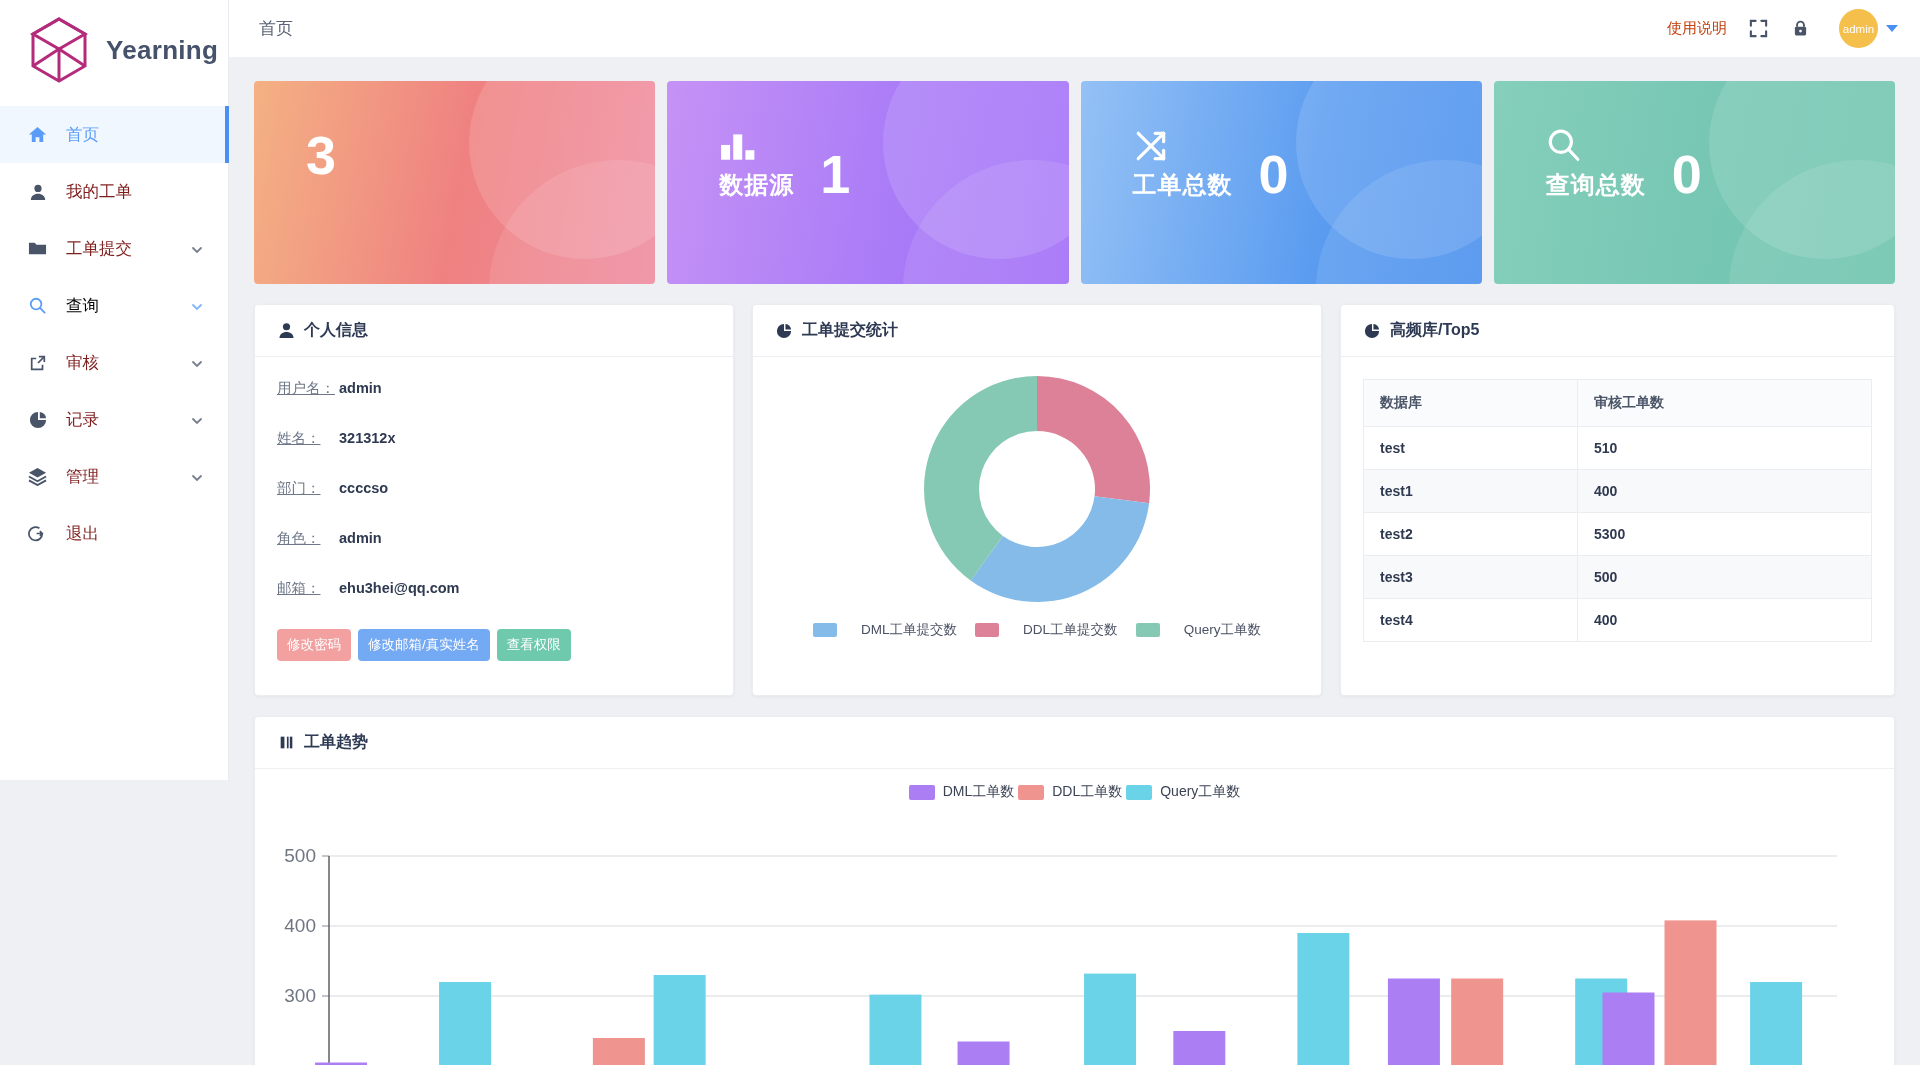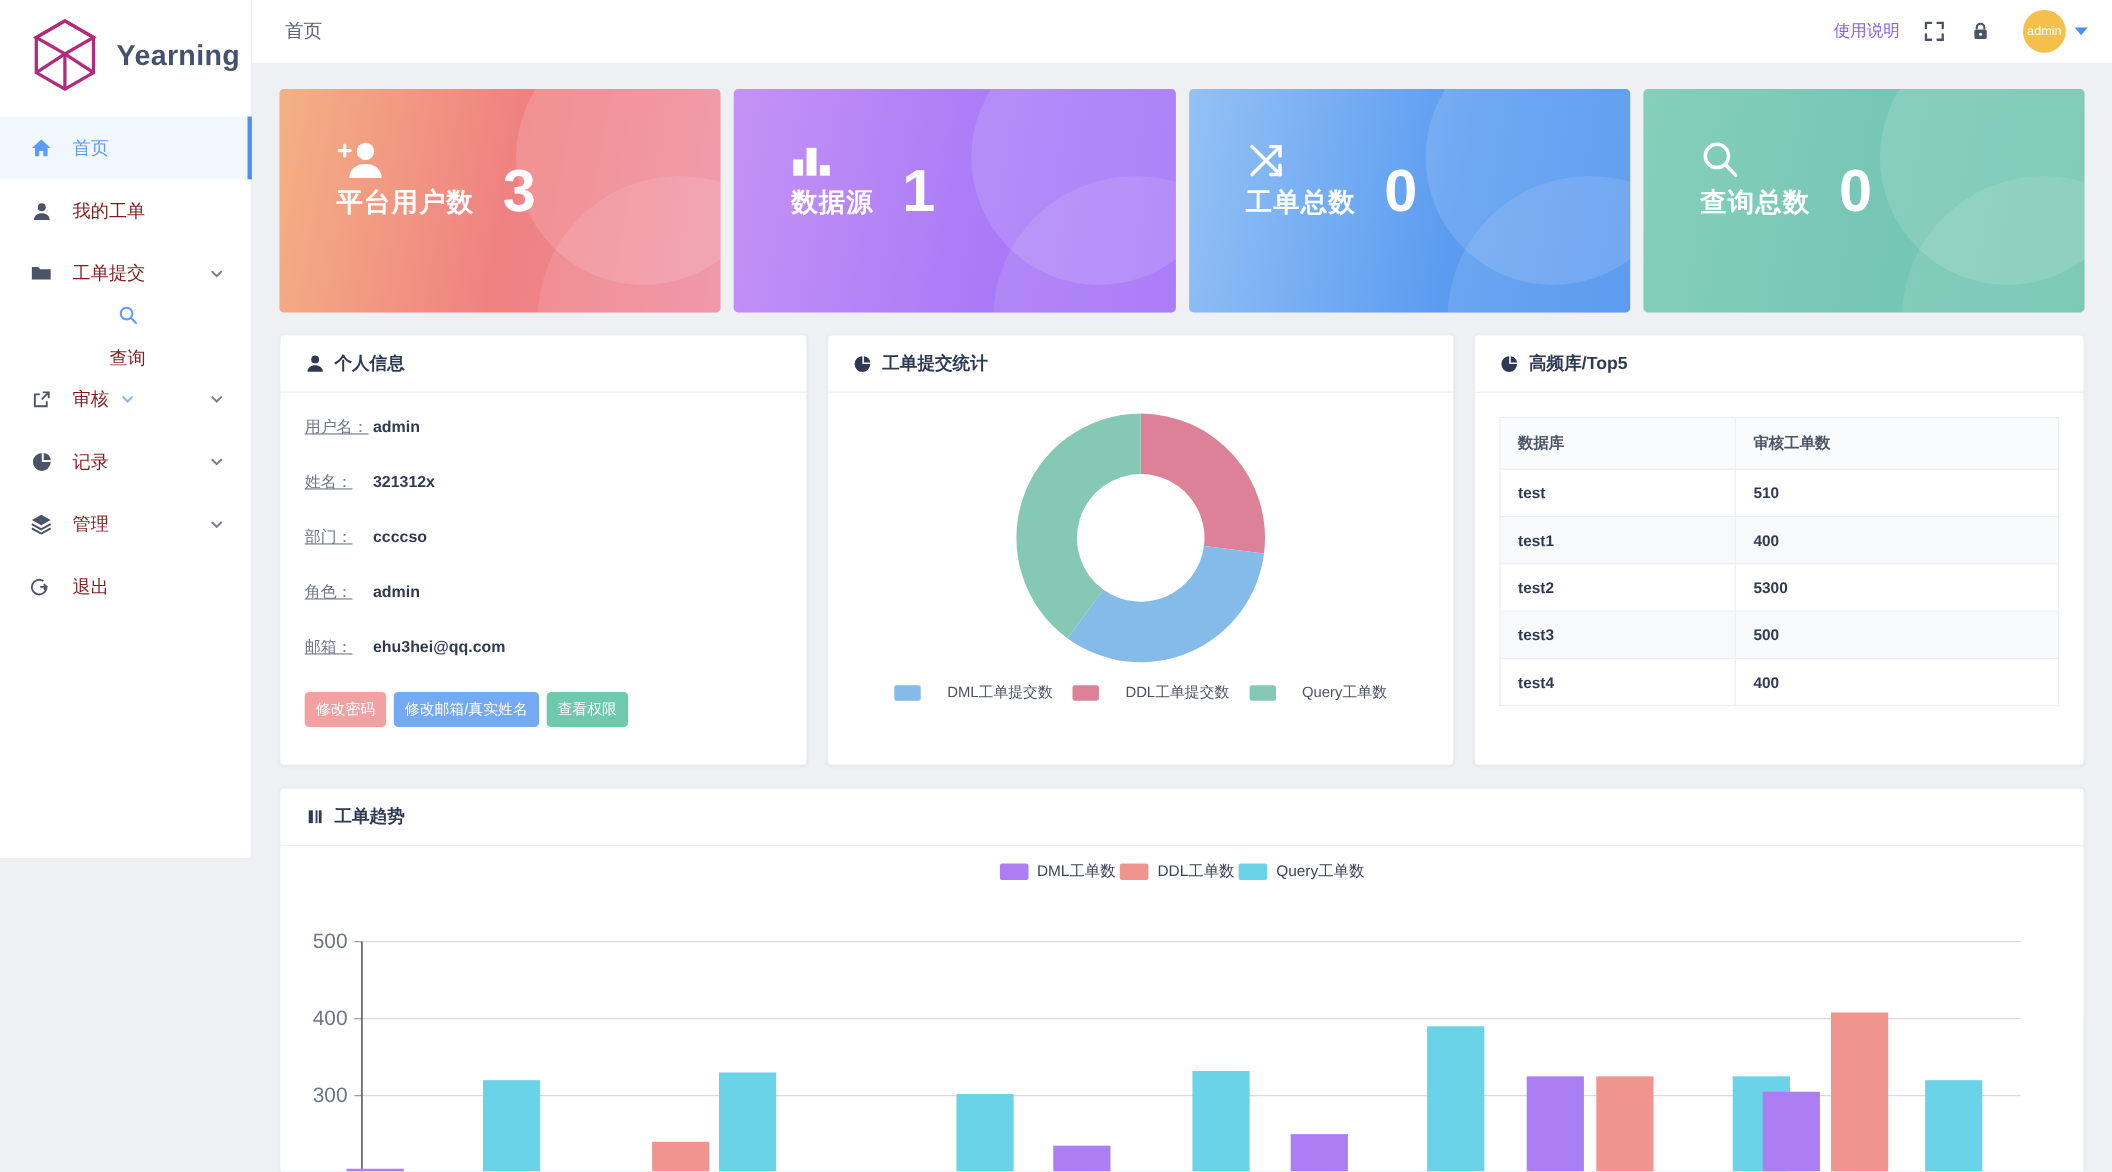--- a/index.html
+++ b/index.html
@@ -50,7 +50,7 @@
   }
   .crumb { font-size: 17px; color: #5b6476; }
   .topbar-right { margin-left: auto; display: flex; align-items: center; gap: 20px; }
-  .help-link { color: #8b5cf6; font-size: 15px; cursor: pointer; }
+  .help-link { color: #c2410c; font-size: 15px; cursor: pointer; }
   .icon-btn { width: 22px; height: 22px; cursor: pointer; display:flex; align-items:center; justify-content:center;}
   .avatar-wrap { display: flex; align-items: center; gap: 8px; margin-left: 8px; }
   .avatar {

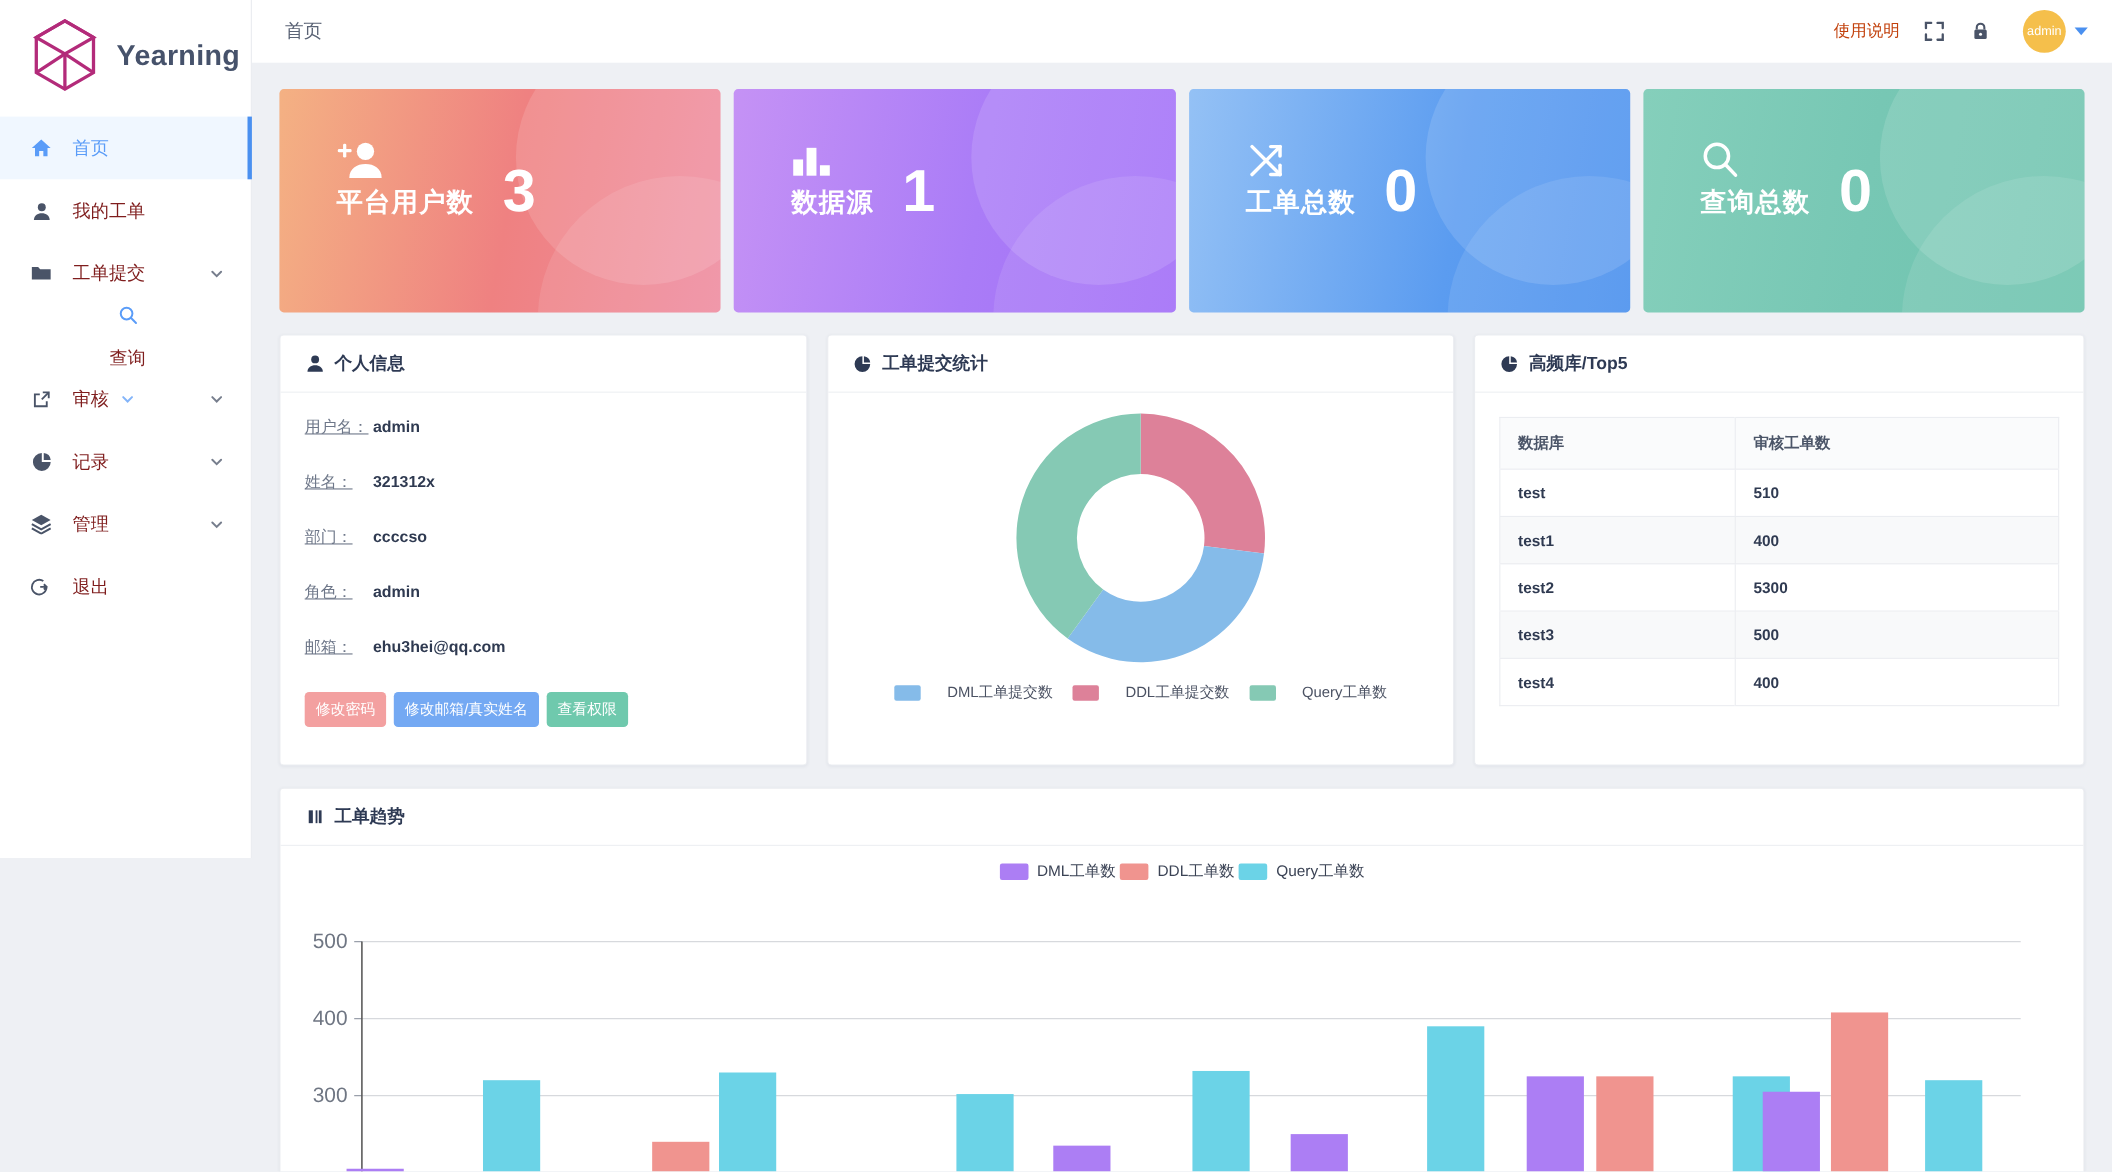--- a/index.html
+++ b/index.html
@@ -293,17 +293,6 @@
         <span class="blob" style="width:232px;height:232px;right:-46px;top:-54px;"></span>
         <span class="blob2" style="width:258px;height:258px;right:-92px;bottom:-134px;"></span>
         <div class="stat-inner">
-          <div class="stat-left">
-            <div class="stat-ico">
-              <svg viewBox="0 0 40 34" width="42" height="36" fill="#fff">
-                <circle cx="25" cy="9" r="7.5"></circle>
-                  <path d="M11 32c0-8 6.5-12 14-12s14 4 14 12z"></path>
-                <rect x="1" y="7" width="12" height="2.8" rx="1.2"></rect>
-                  <rect x="5.6" y="2.4" width="2.8" height="12" rx="1.2"></rect>
-              </svg>
-            </div>
-            <div class="stat-label">平台用户数</div>
-          </div>
           <div class="stat-value">3</div>
         </div>
       </div>

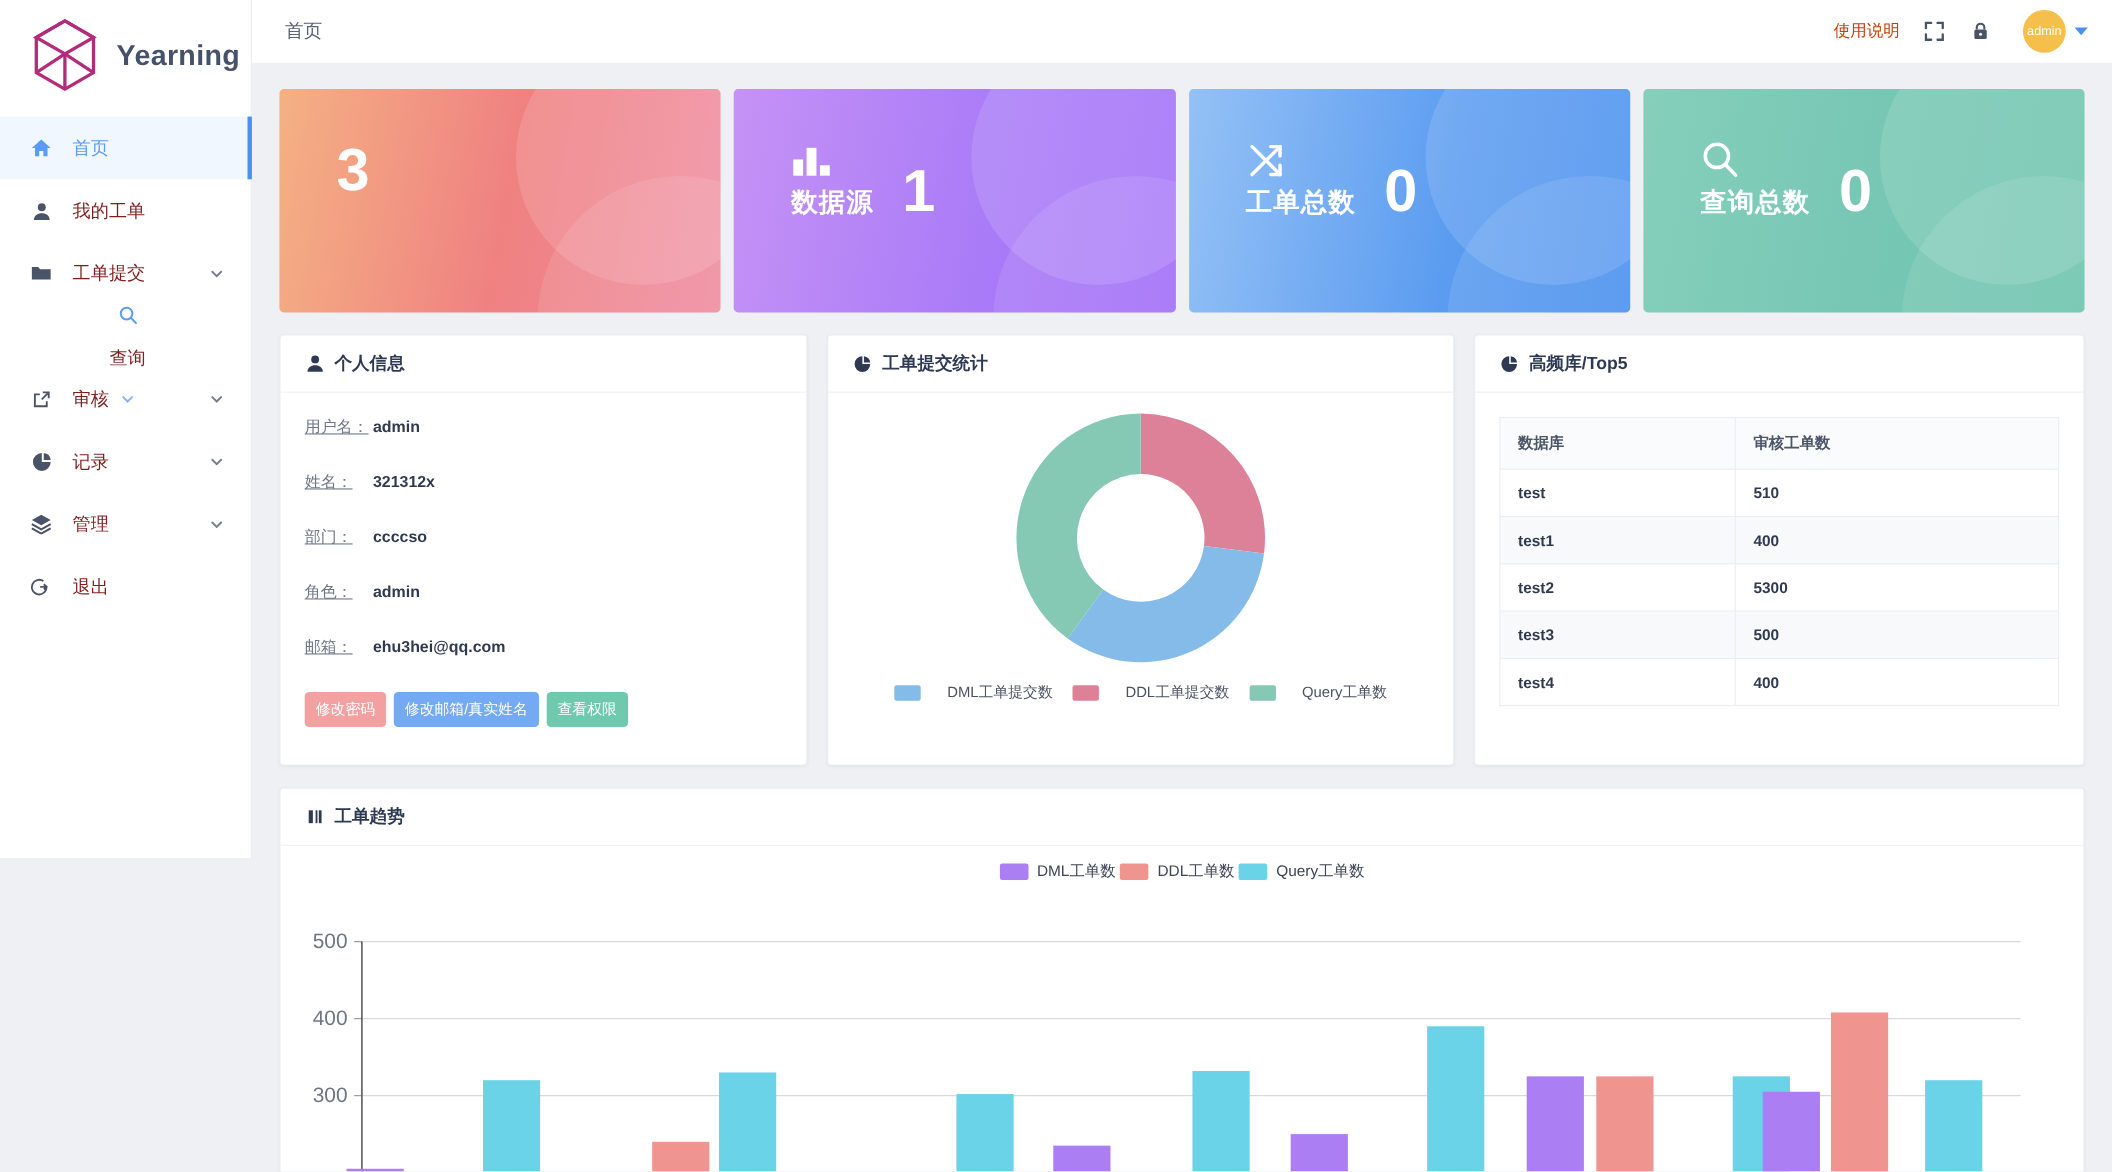--- a/index.html
+++ b/index.html
@@ -40,7 +40,7 @@
     content: ""; position: absolute; right: -1px; top: 0; bottom: 0;
     width: 4px; background: #4a90f0;
   }
-  .nav-item.highlight { color: #7f1d1d; flex-direction: column; }
+  .nav-item.highlight { color: #000000; }
 
   
   .main { flex: 1 1 auto; height: 1065px; overflow: hidden; position: relative; }

